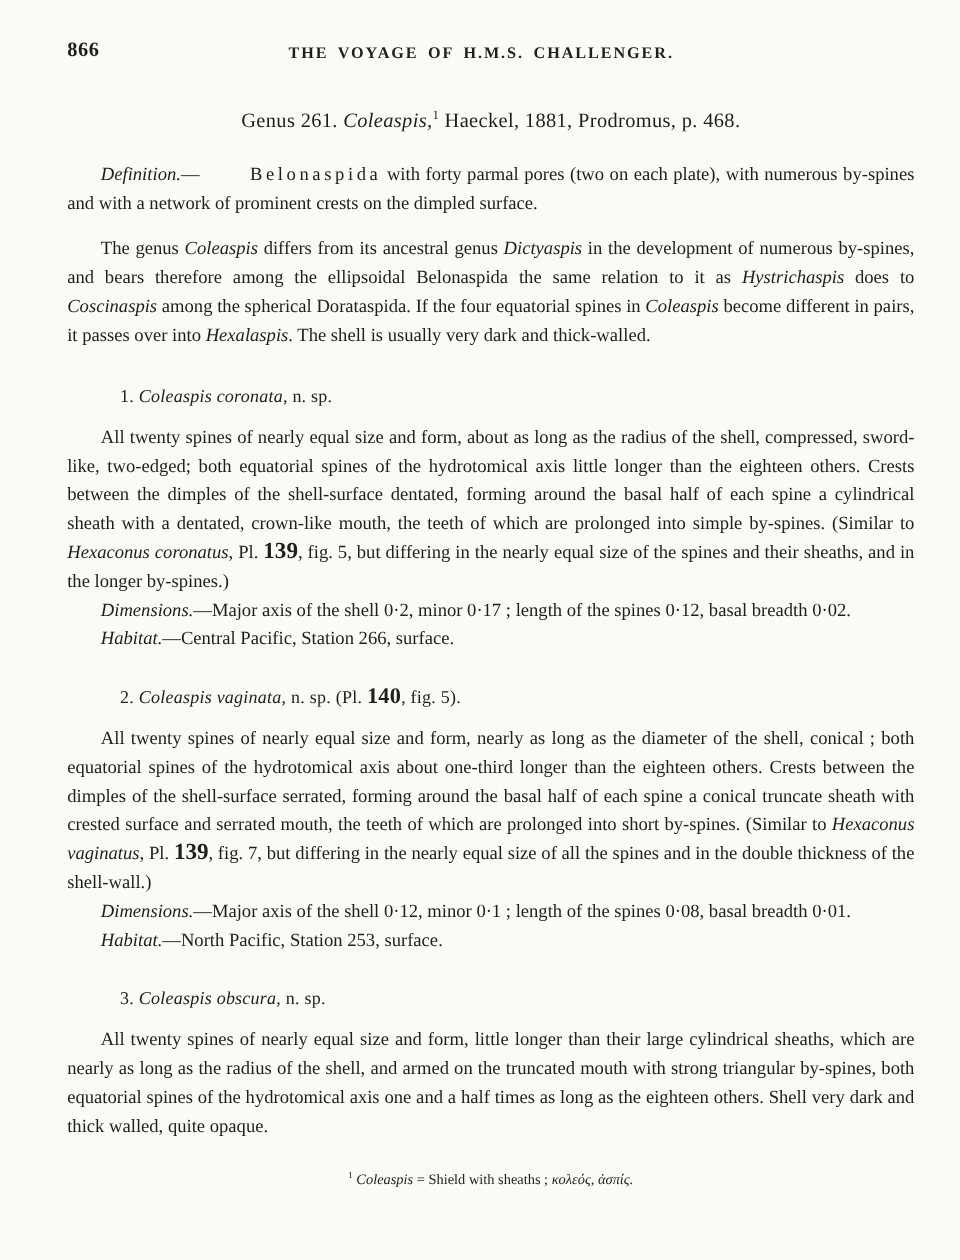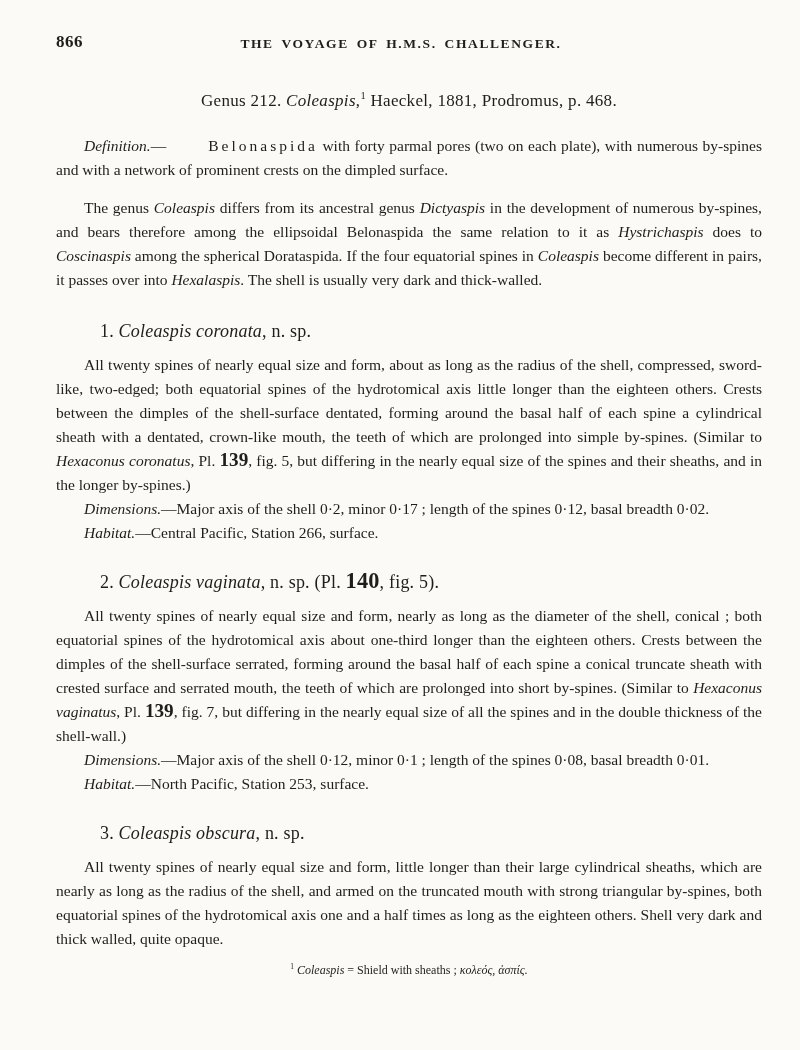--- a/index.html
+++ b/index.html
@@ -91,7 +91,7 @@
     <span class="runhead">THE VOYAGE OF H.M.S. CHALLENGER.</span>
   </div>
 
-  <h1 class="genus-heading"><span>Genus 212.  </span><span class="s-i">Coleaspis</span><span>,</span><span class="s-sup">1</span><span> Haeckel, 1881, Prodromus, p. 468.</span></h1>
+  <h1 class="genus-heading"><span>Genus 261.  </span><span class="s-i">Coleaspis</span><span>,</span><span class="s-sup">1</span><span> Haeckel, 1881, Prodromus, p. 468.</span></h1>
 
   <p class="indent def-para"><span class="s-i">Definition.</span><span>—</span><span class="s-sp">Belonaspida</span><span> with forty parmal pores (two on each plate), with numerous by-spines and with a network of prominent crests on the dimpled surface.</span></p>
 

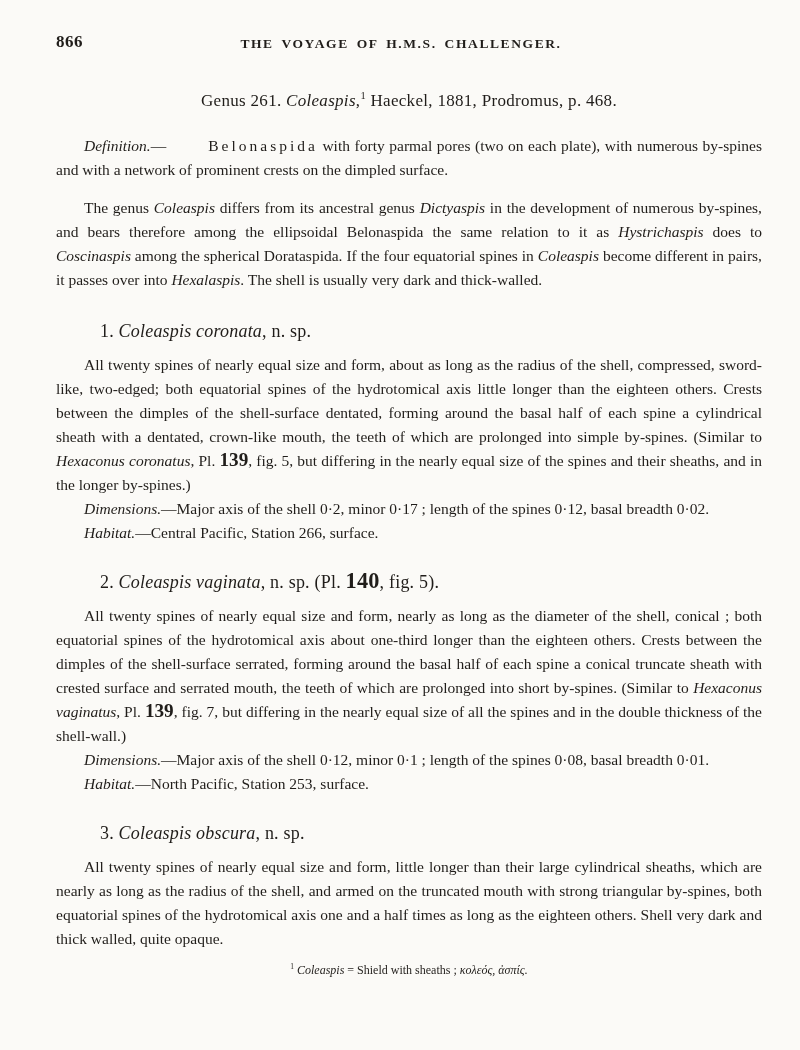--- a/index.html
+++ b/index.html
@@ -62,7 +62,7 @@
   .intro-para { margin-top: 14px; }
   .species-heading {
     margin: 24px 0 0 44px;
-    font-size: 18px;
+    font-size: 15px;
     font-weight: normal;
     line-height: 26px;
     letter-spacing: 0.2px;

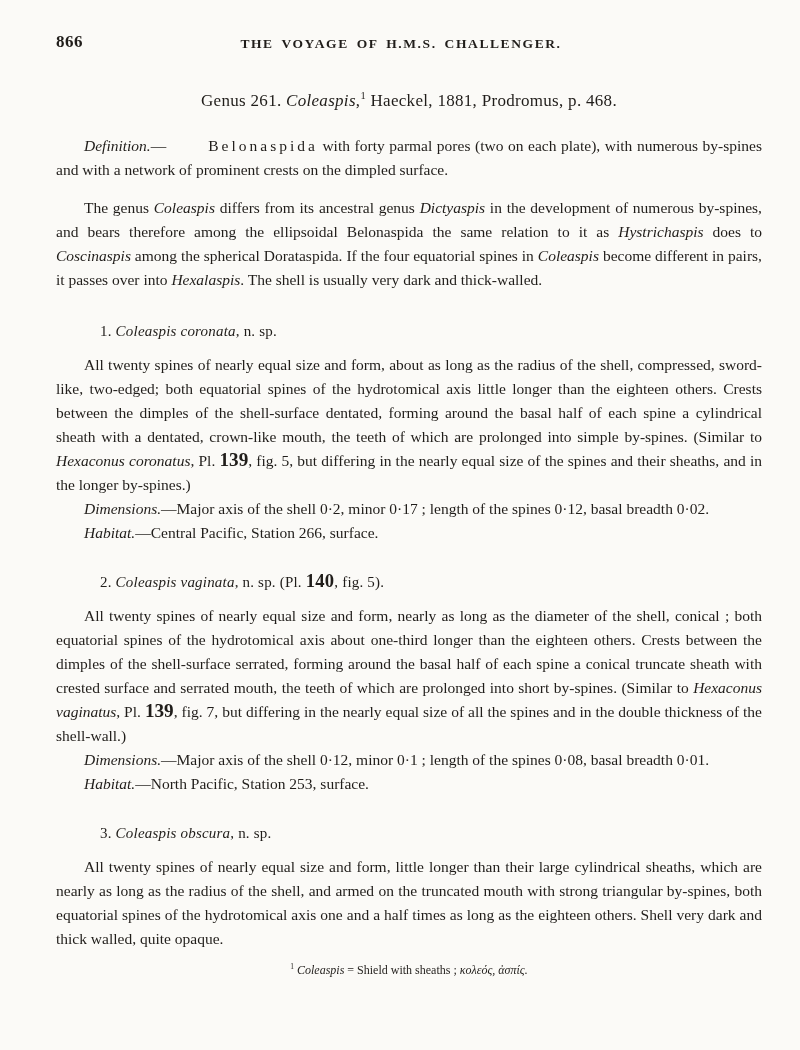--- a/index.html
+++ b/index.html
@@ -70,7 +70,7 @@
   .species-heading.first { margin-top: 26px; }
   .species-body { margin-top: 9px; }
   .footnote {
-    margin-top: 11px;
+    margin-top: 24px;
     text-align: center;
     font-size: 12px;
     line-height: 16px;

